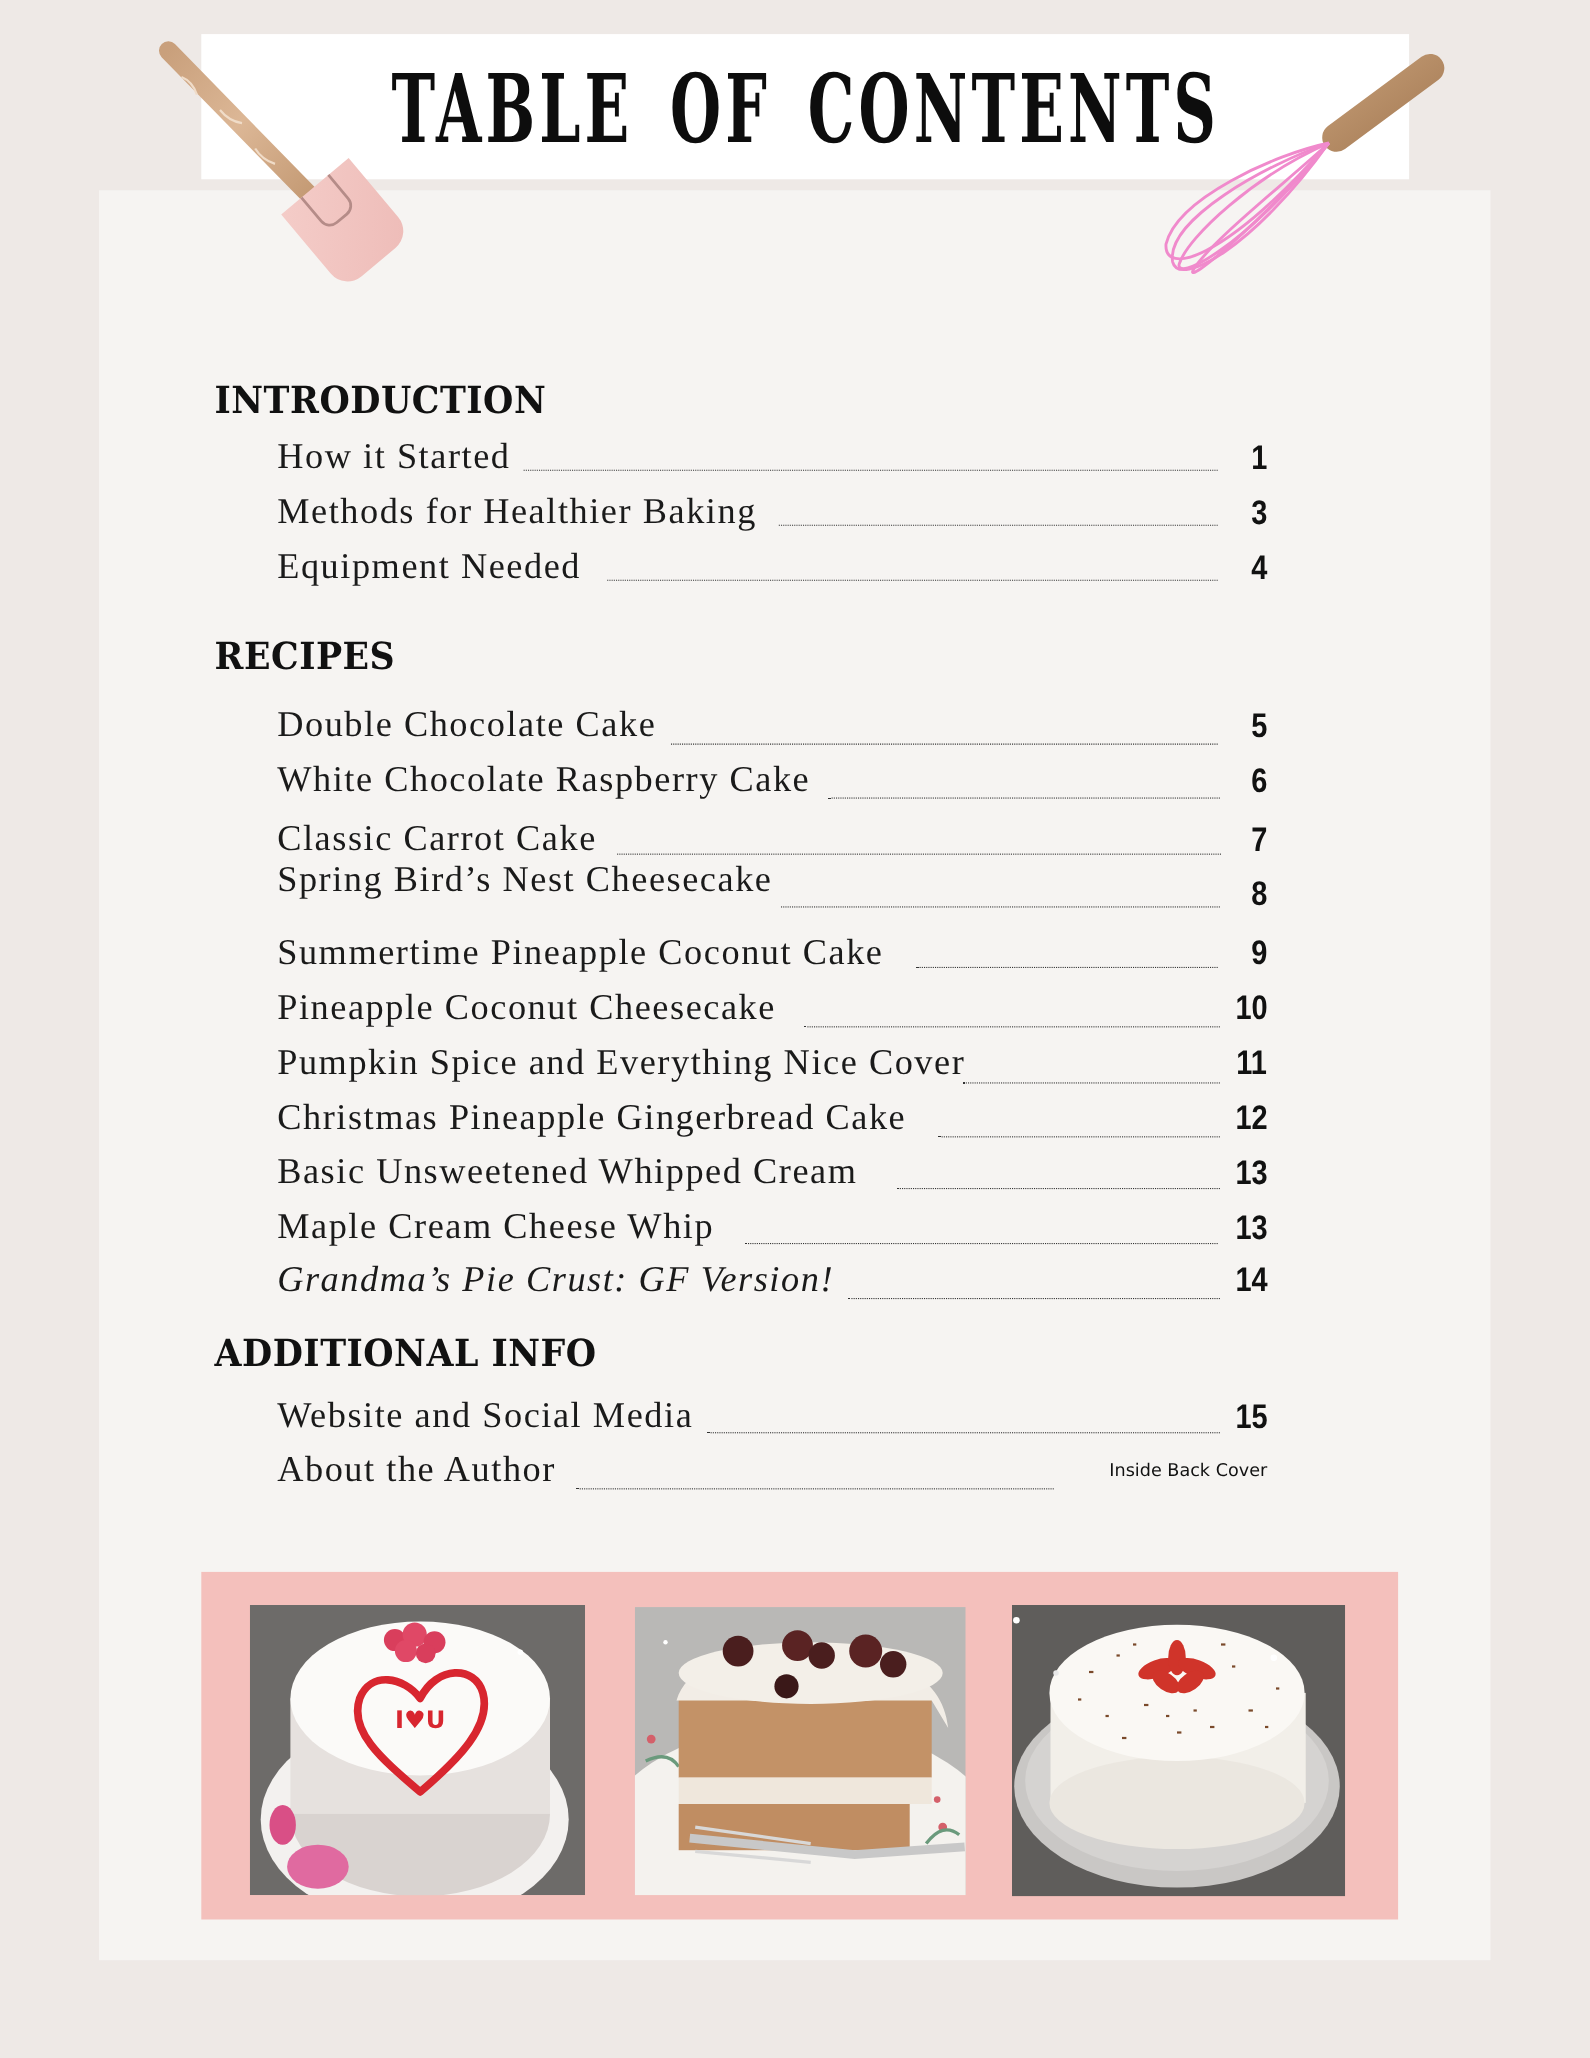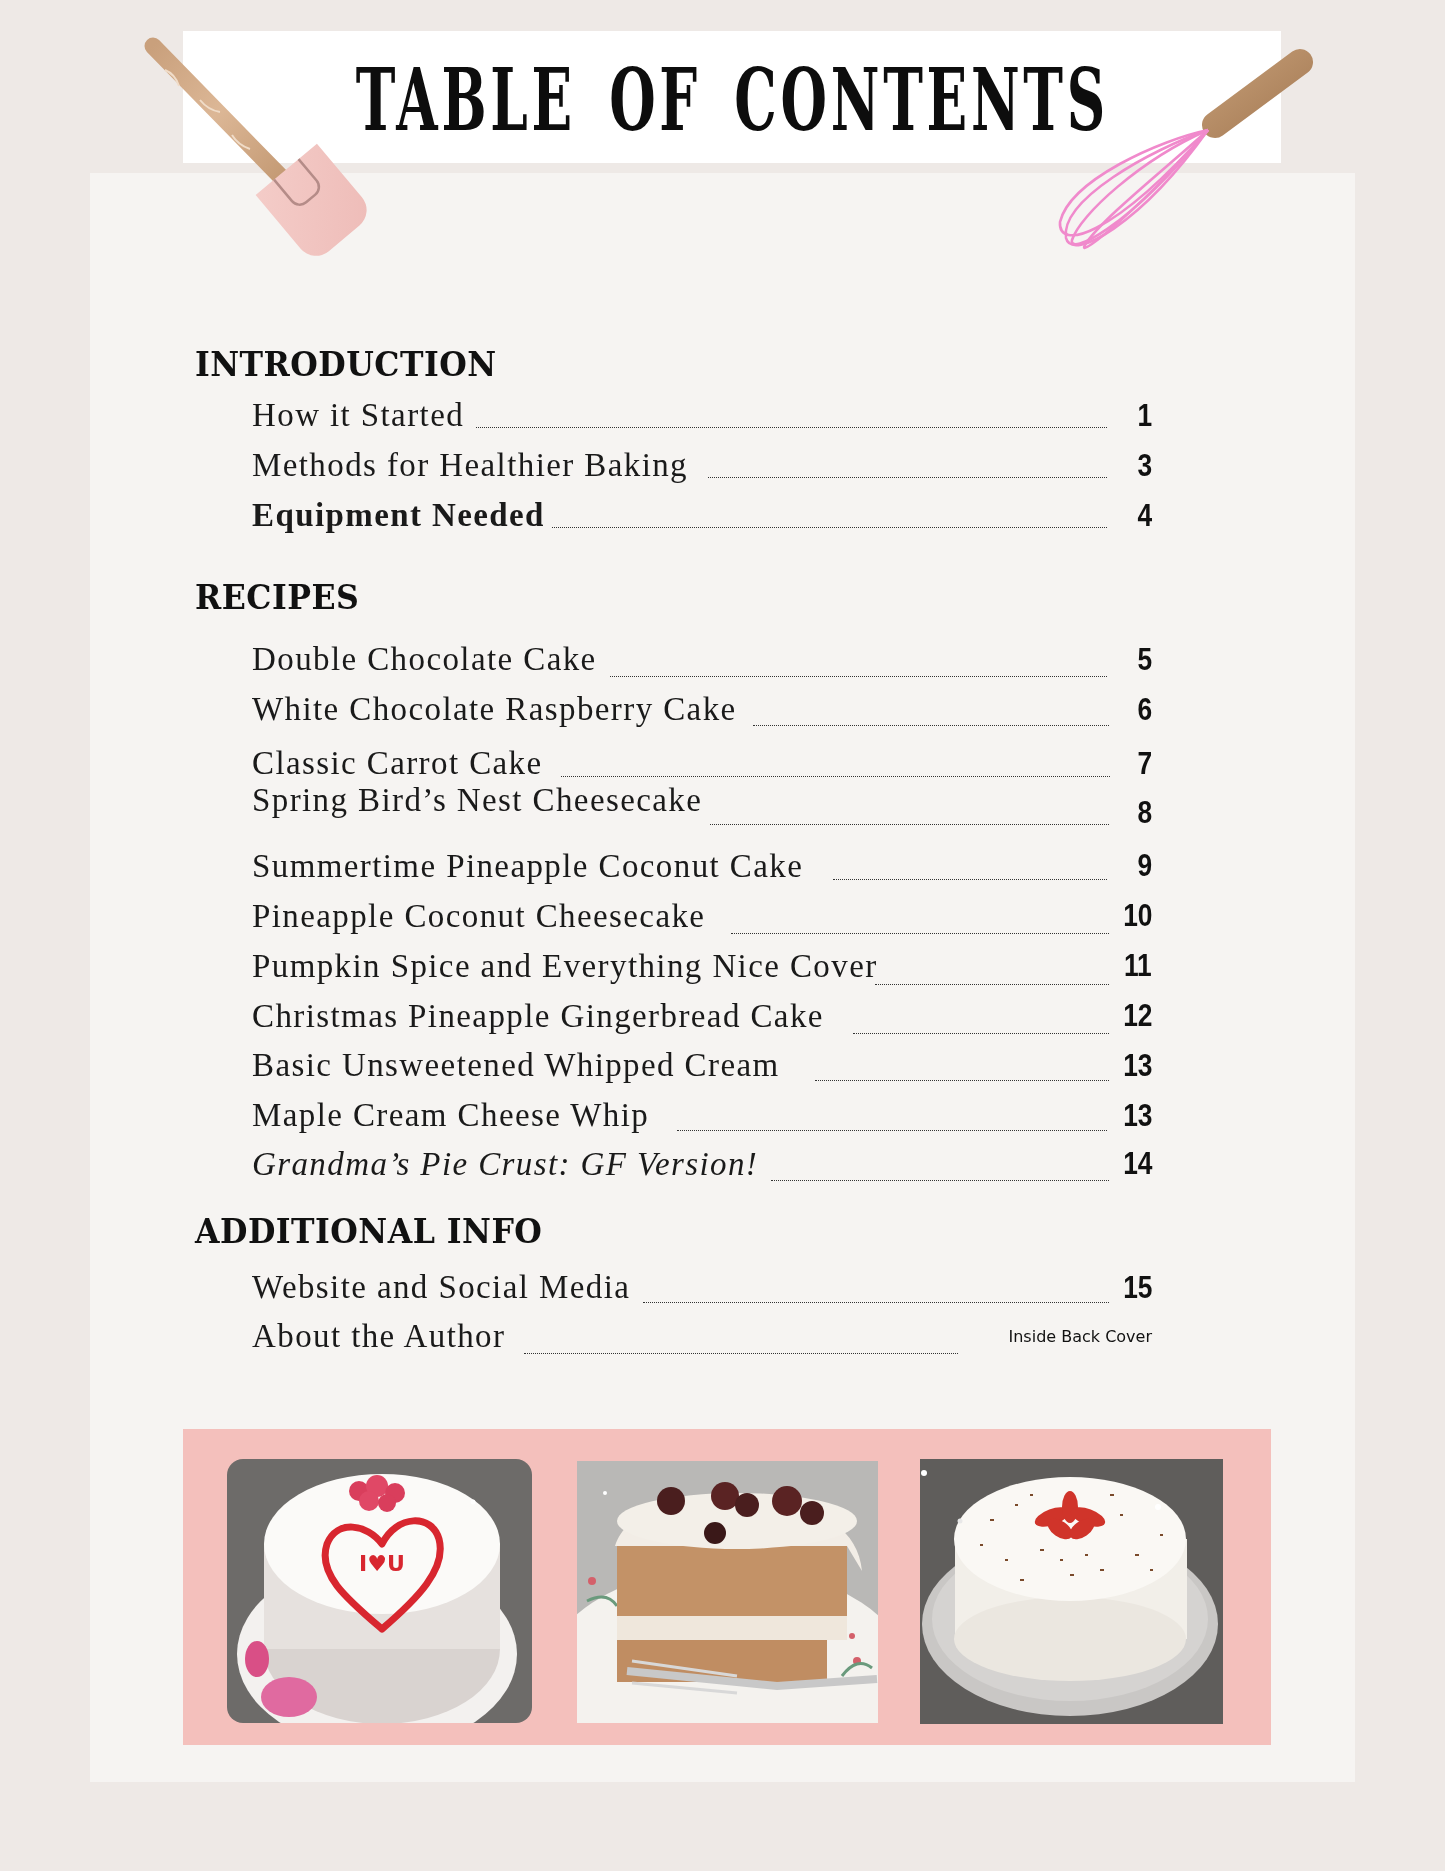--- a/index.html
+++ b/index.html
@@ -122,7 +122,7 @@
 <div class="leader" style="left:708px; width:399px; top:477px;"></div>
 <div class="page-num" style="top:450px;">3</div>
 
-<div class="entry-label" style="top:499px;font-weight:bold;">Equipment Needed</div>
+<div class="entry-label" style="top:499px;">Equipment Needed</div>
 <div class="leader" style="left:552px; width:555px; top:527px;"></div>
 <div class="page-num" style="top:500px;">4</div>
 

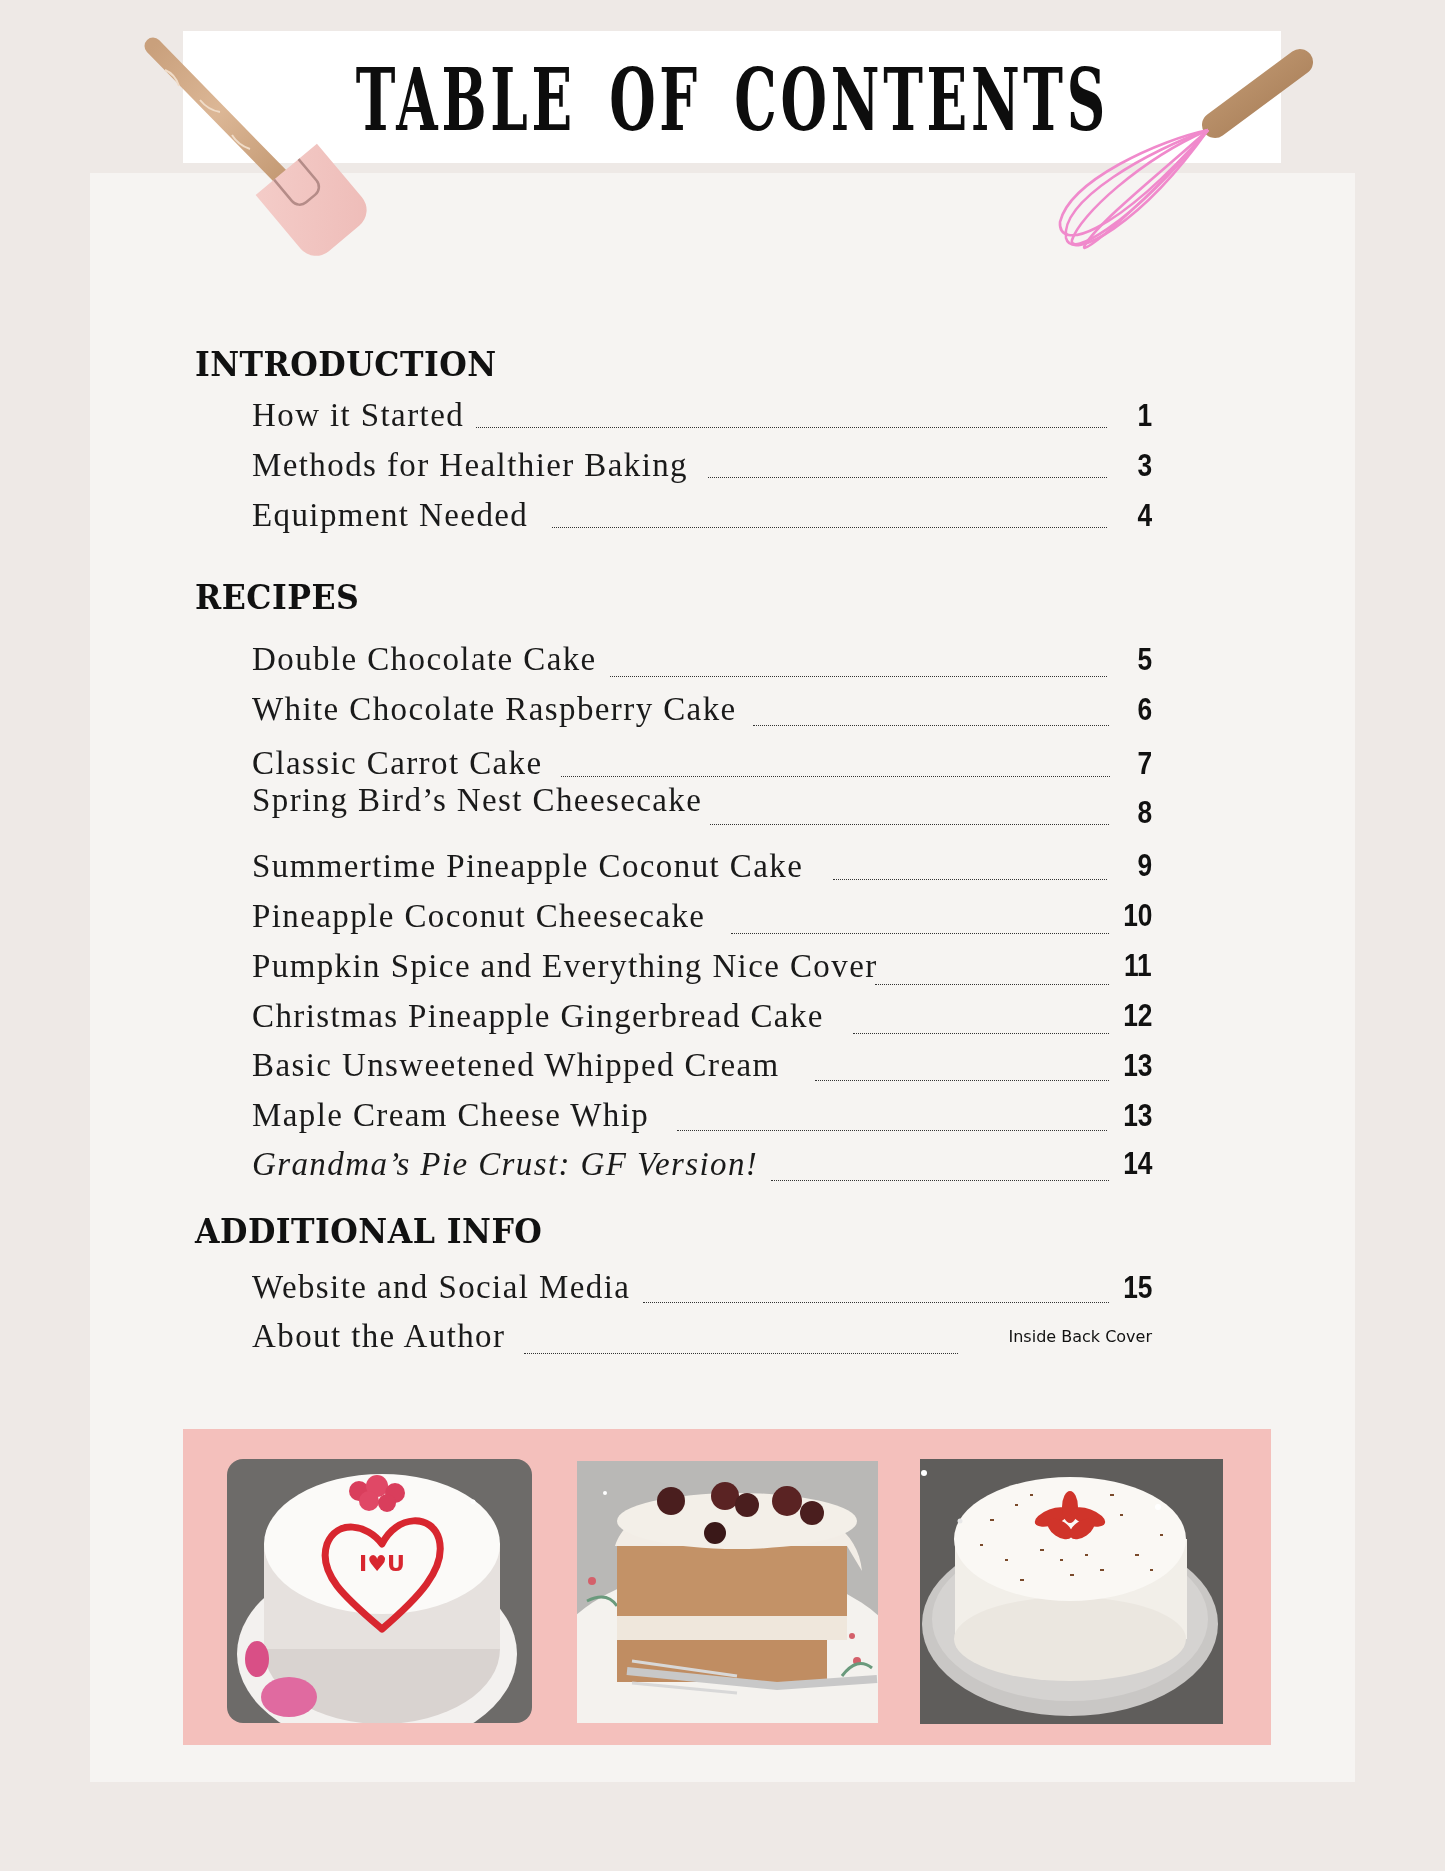--- a/index.html
+++ b/index.html
@@ -184,7 +184,7 @@
 
 <div class="photo-strip"></div>
 
-<div class="photo" style="left:227px; top:1459px; width:305px; height:264px;border-radius:16px;">
+<div class="photo" style="left:227px; top:1459px; width:305px; height:264px;">
   <svg width="305" height="264" viewBox="0 0 305 264">
     <rect width="305" height="264" fill="#6d6b69"></rect>
     <ellipse cx="150" cy="195" rx="140" ry="95" fill="#f3f1ef"></ellipse>

